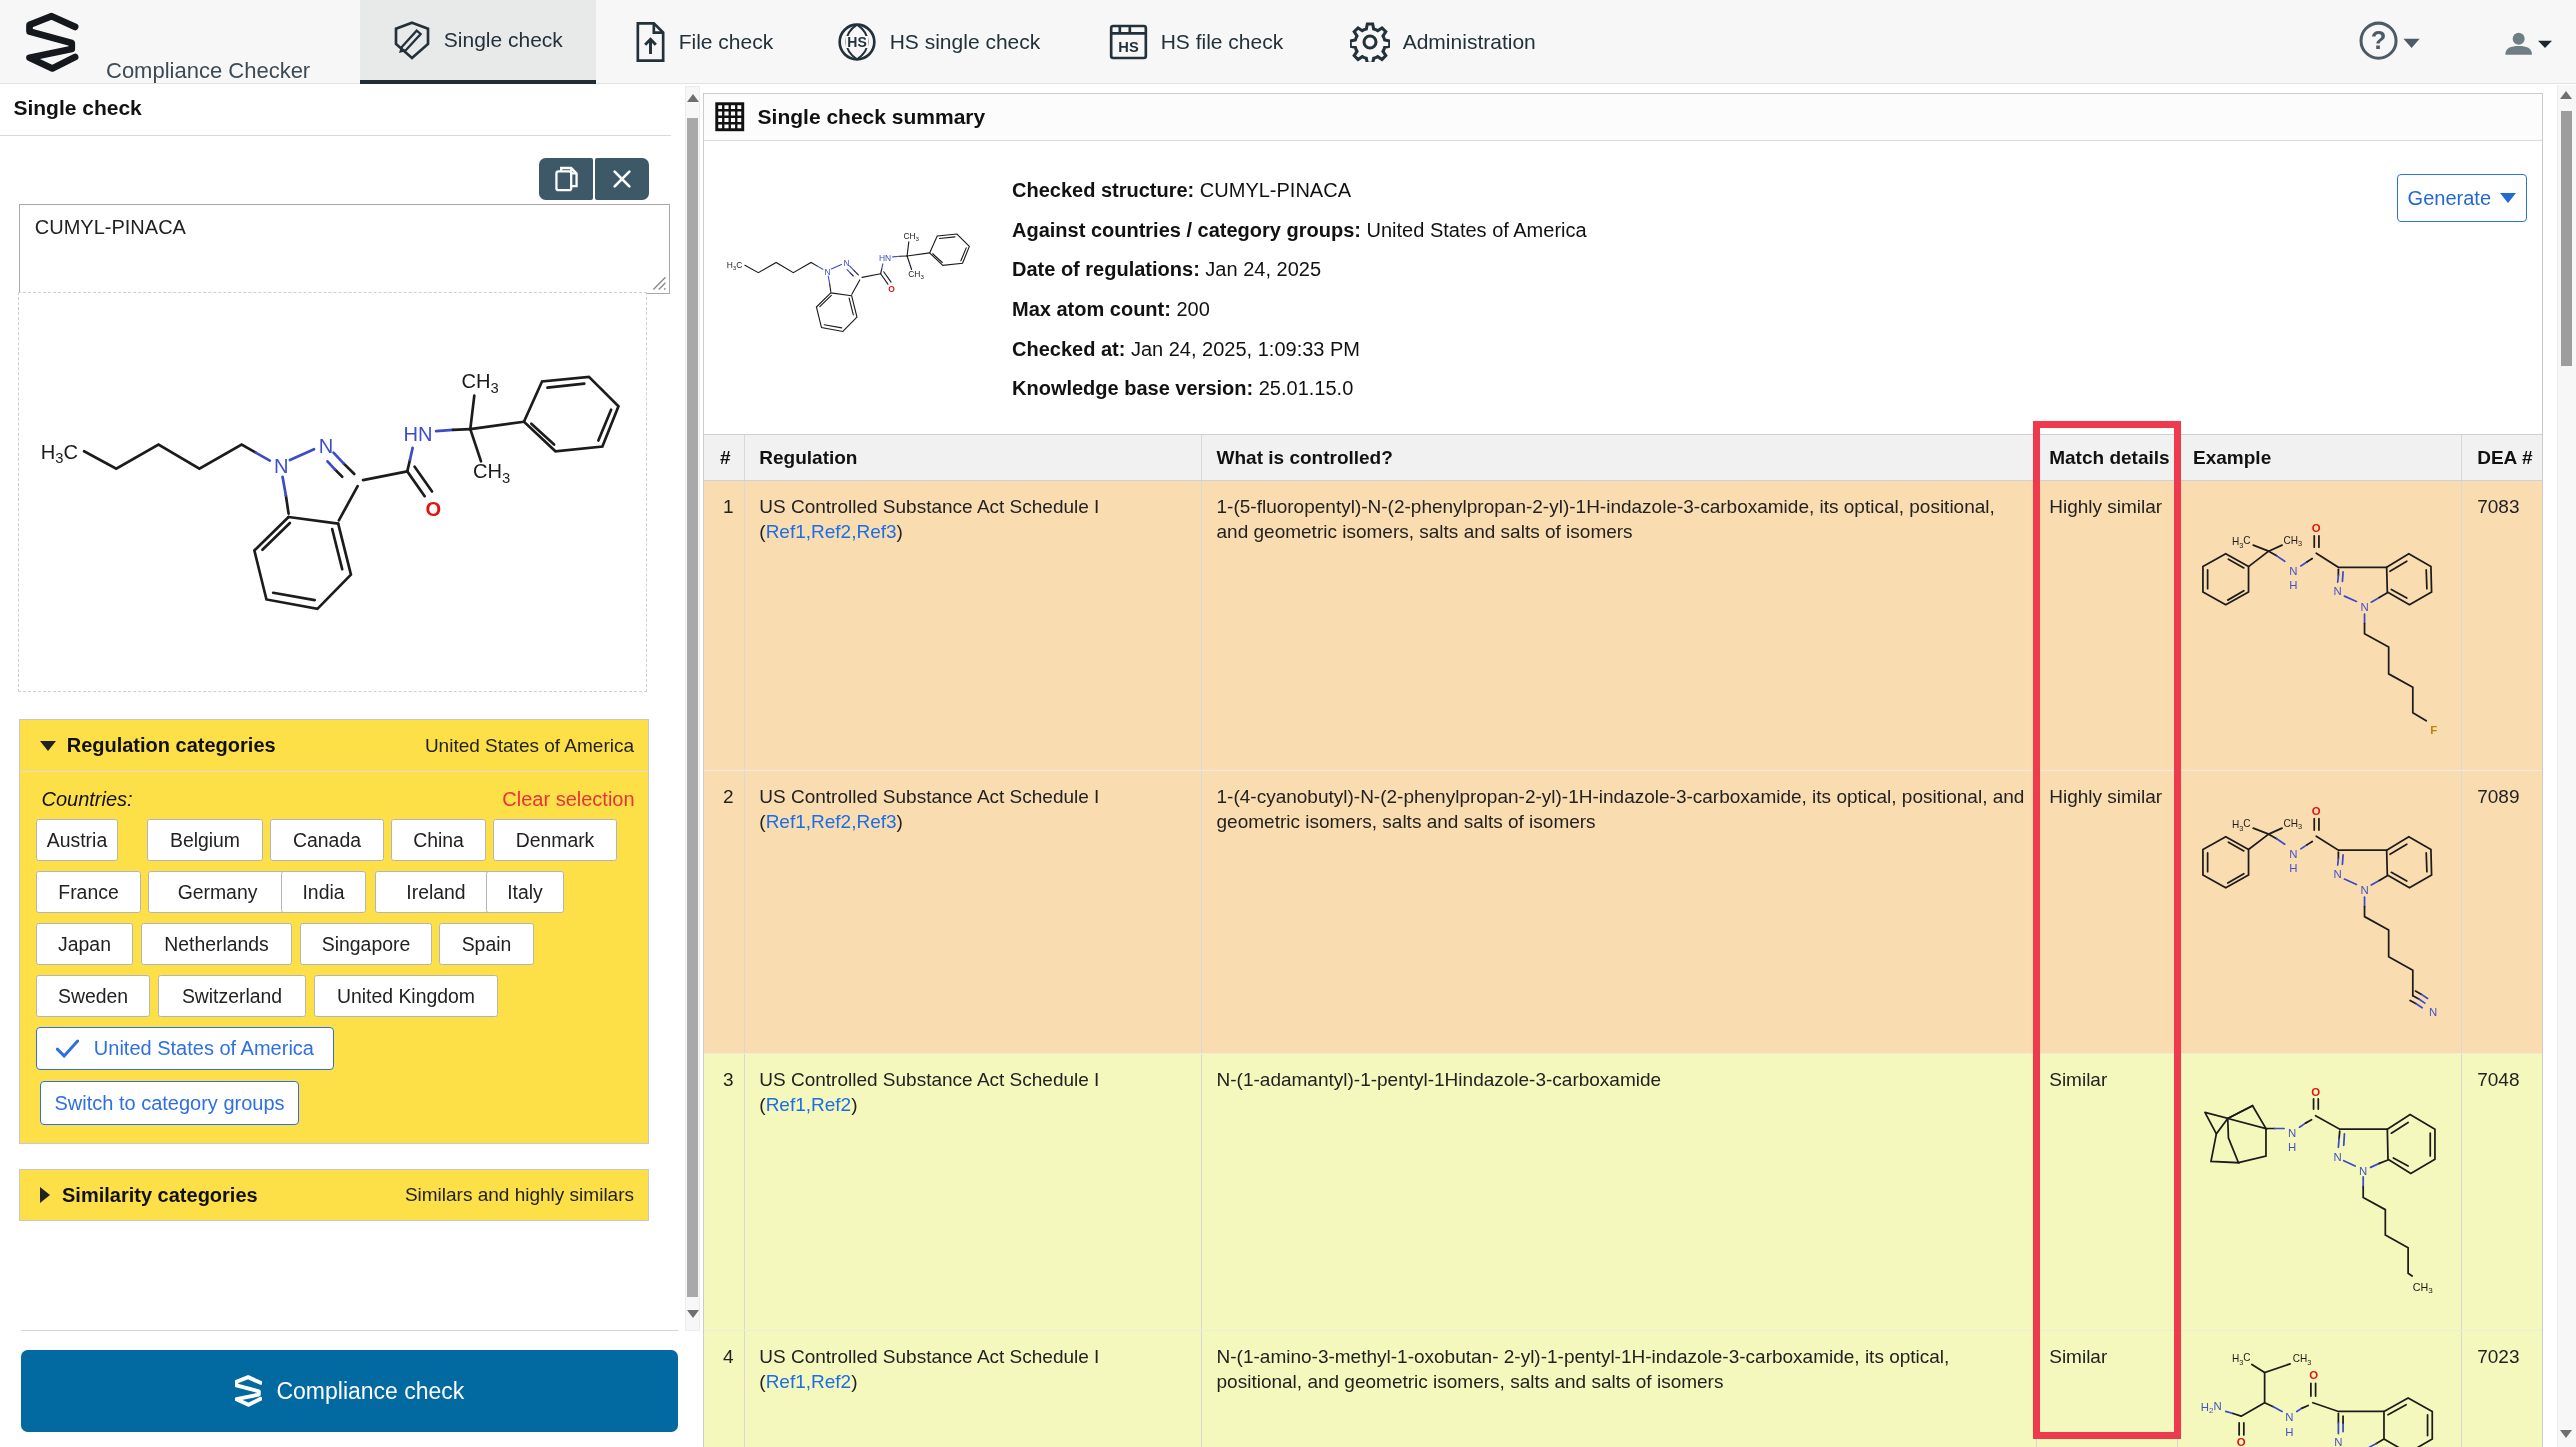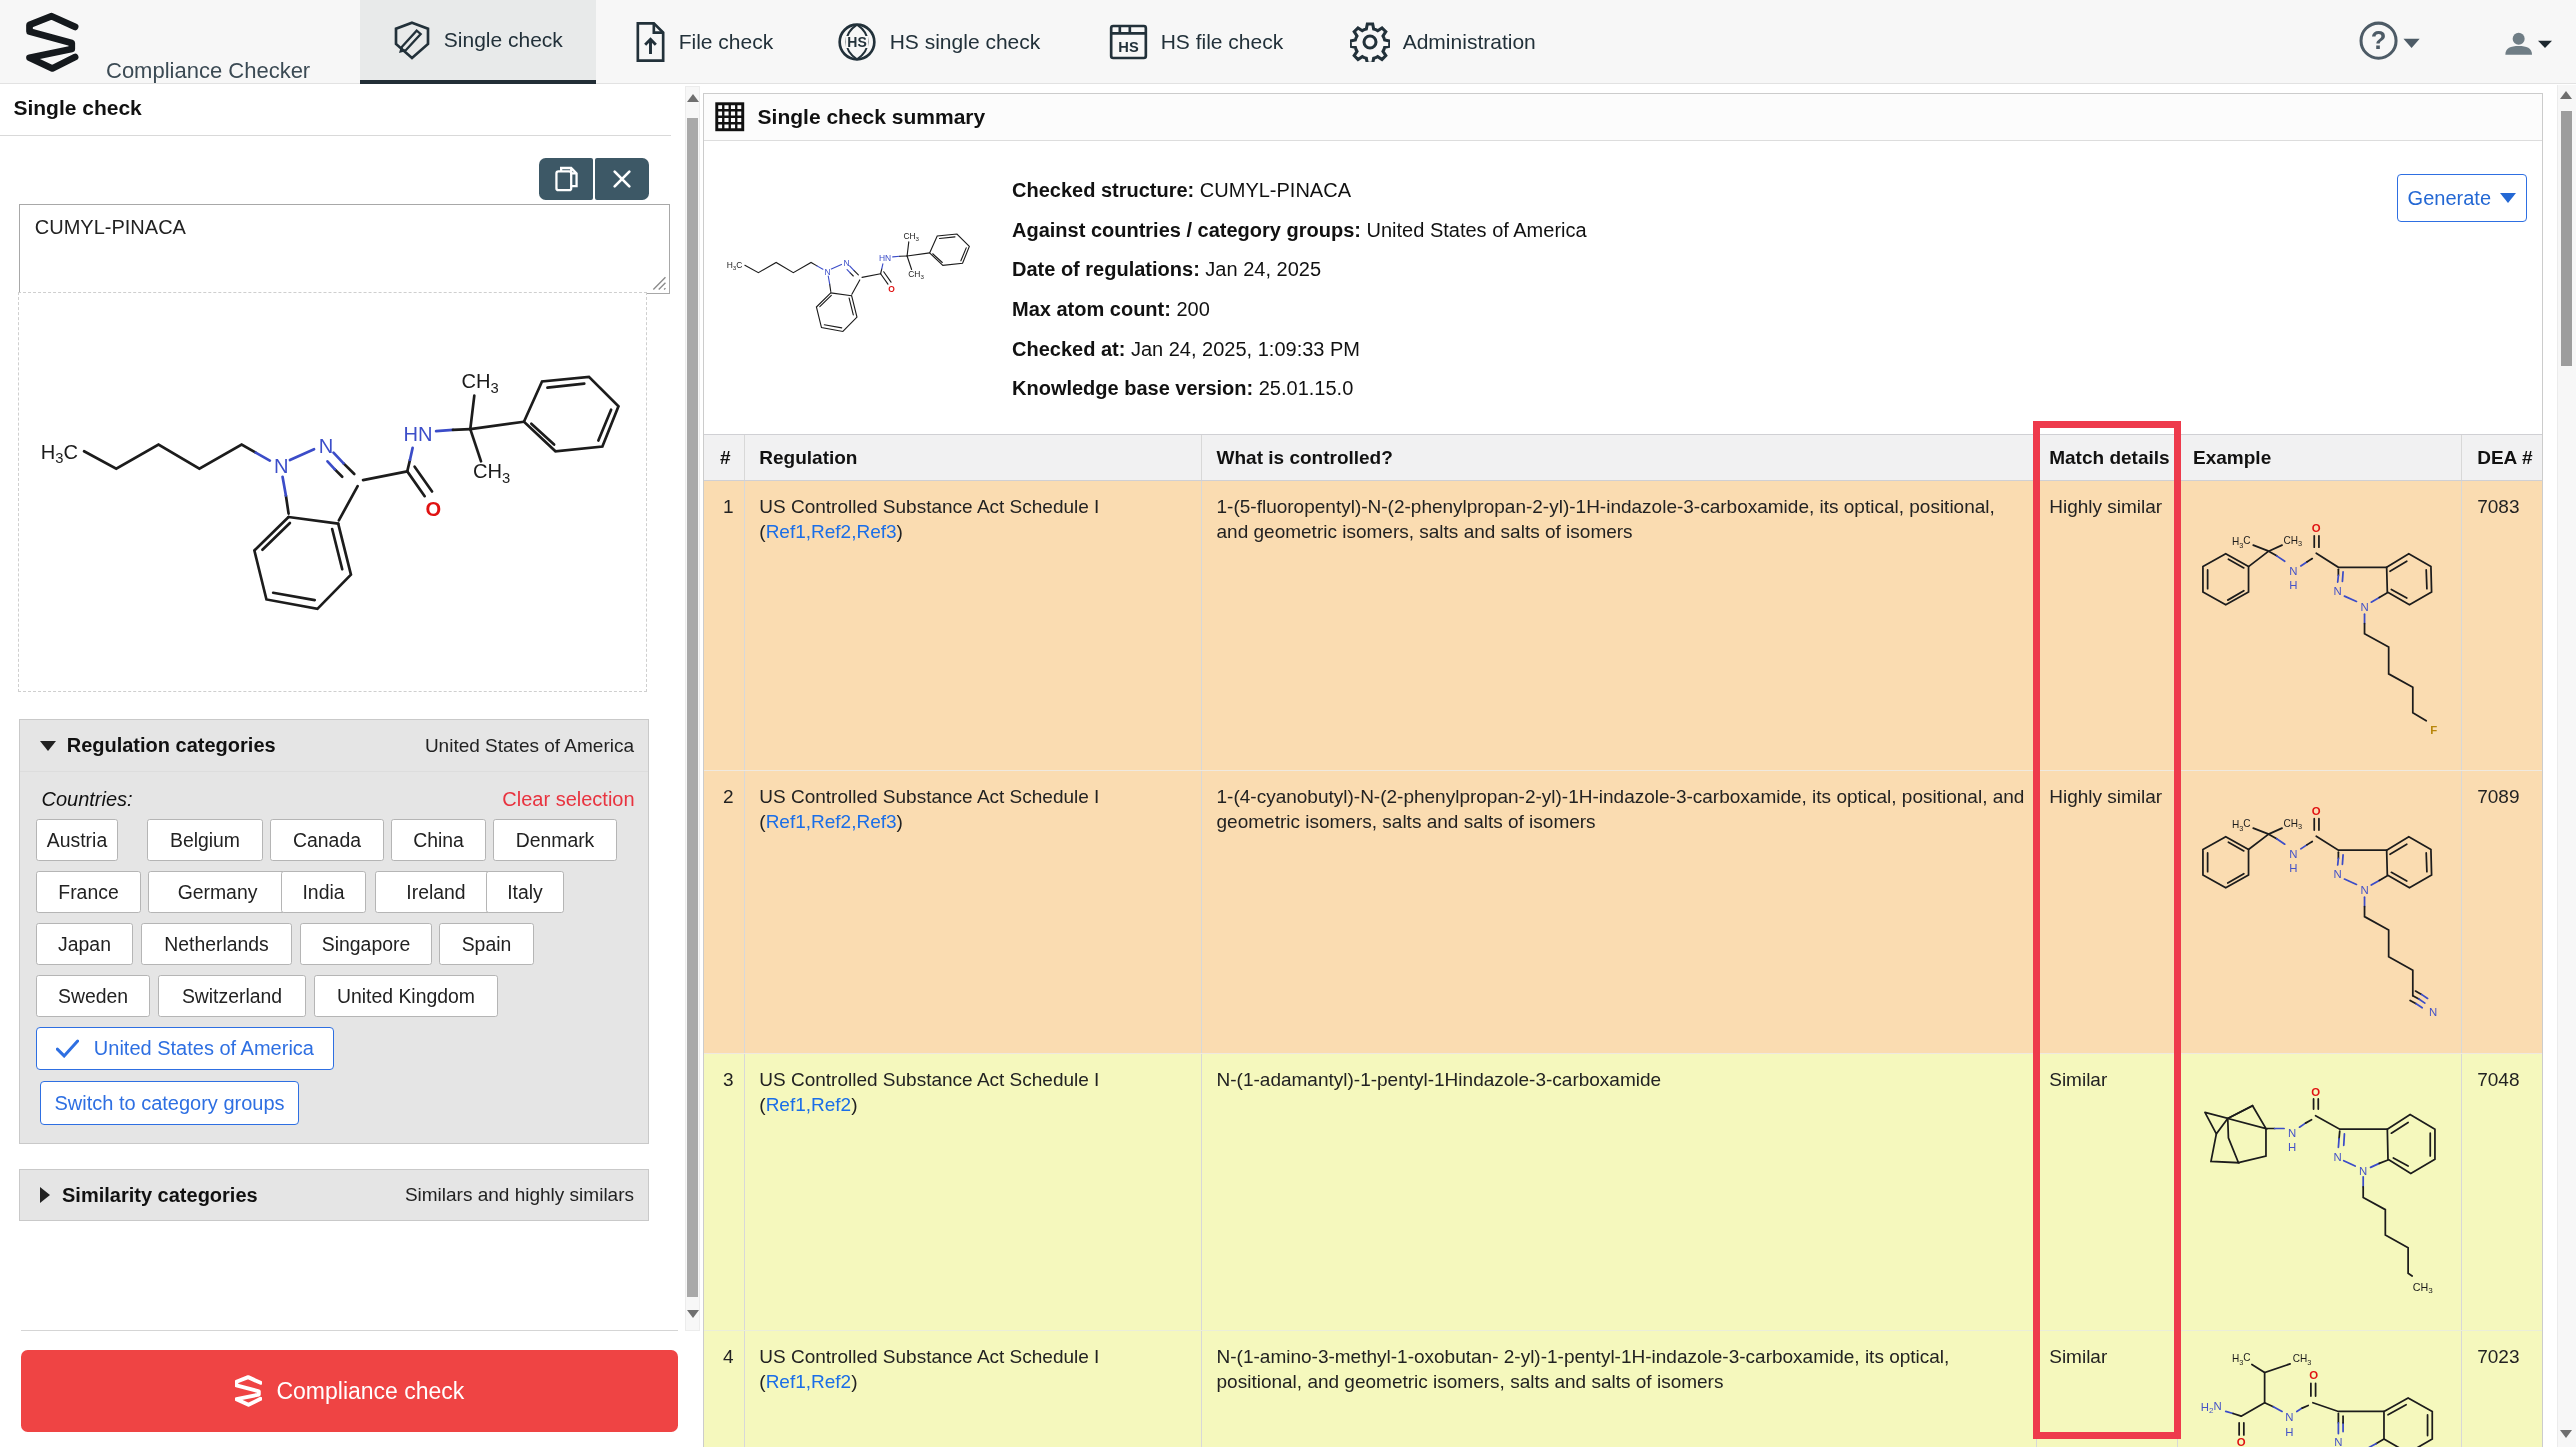--- a/index.html
+++ b/index.html
@@ -36,7 +36,7 @@
   #ta svg { position:absolute; right:2px; bottom:2px; }
   #sketch { position:absolute; left:18px; top:207px; width:629px; height:400px;
     border:1.3px dashed #cfcfcf; background:#fff; }
-  .card { position:absolute; left:19px; width:630px; border:0.7px solid #c9c9c9; background:#e5e5e5; }
+  .card { position:absolute; left:19px; width:630px; border:0.7px solid #c9c9c9; background:#fde047; }
   .card .hdr { display:flex; align-items:center; padding:0 14px 0 20px; font-size:20px; }
   .card .hdr b { color:#111; }
   .card .hdr .right { margin-left:auto; font-size:19px; font-weight:normal; color:#222; }

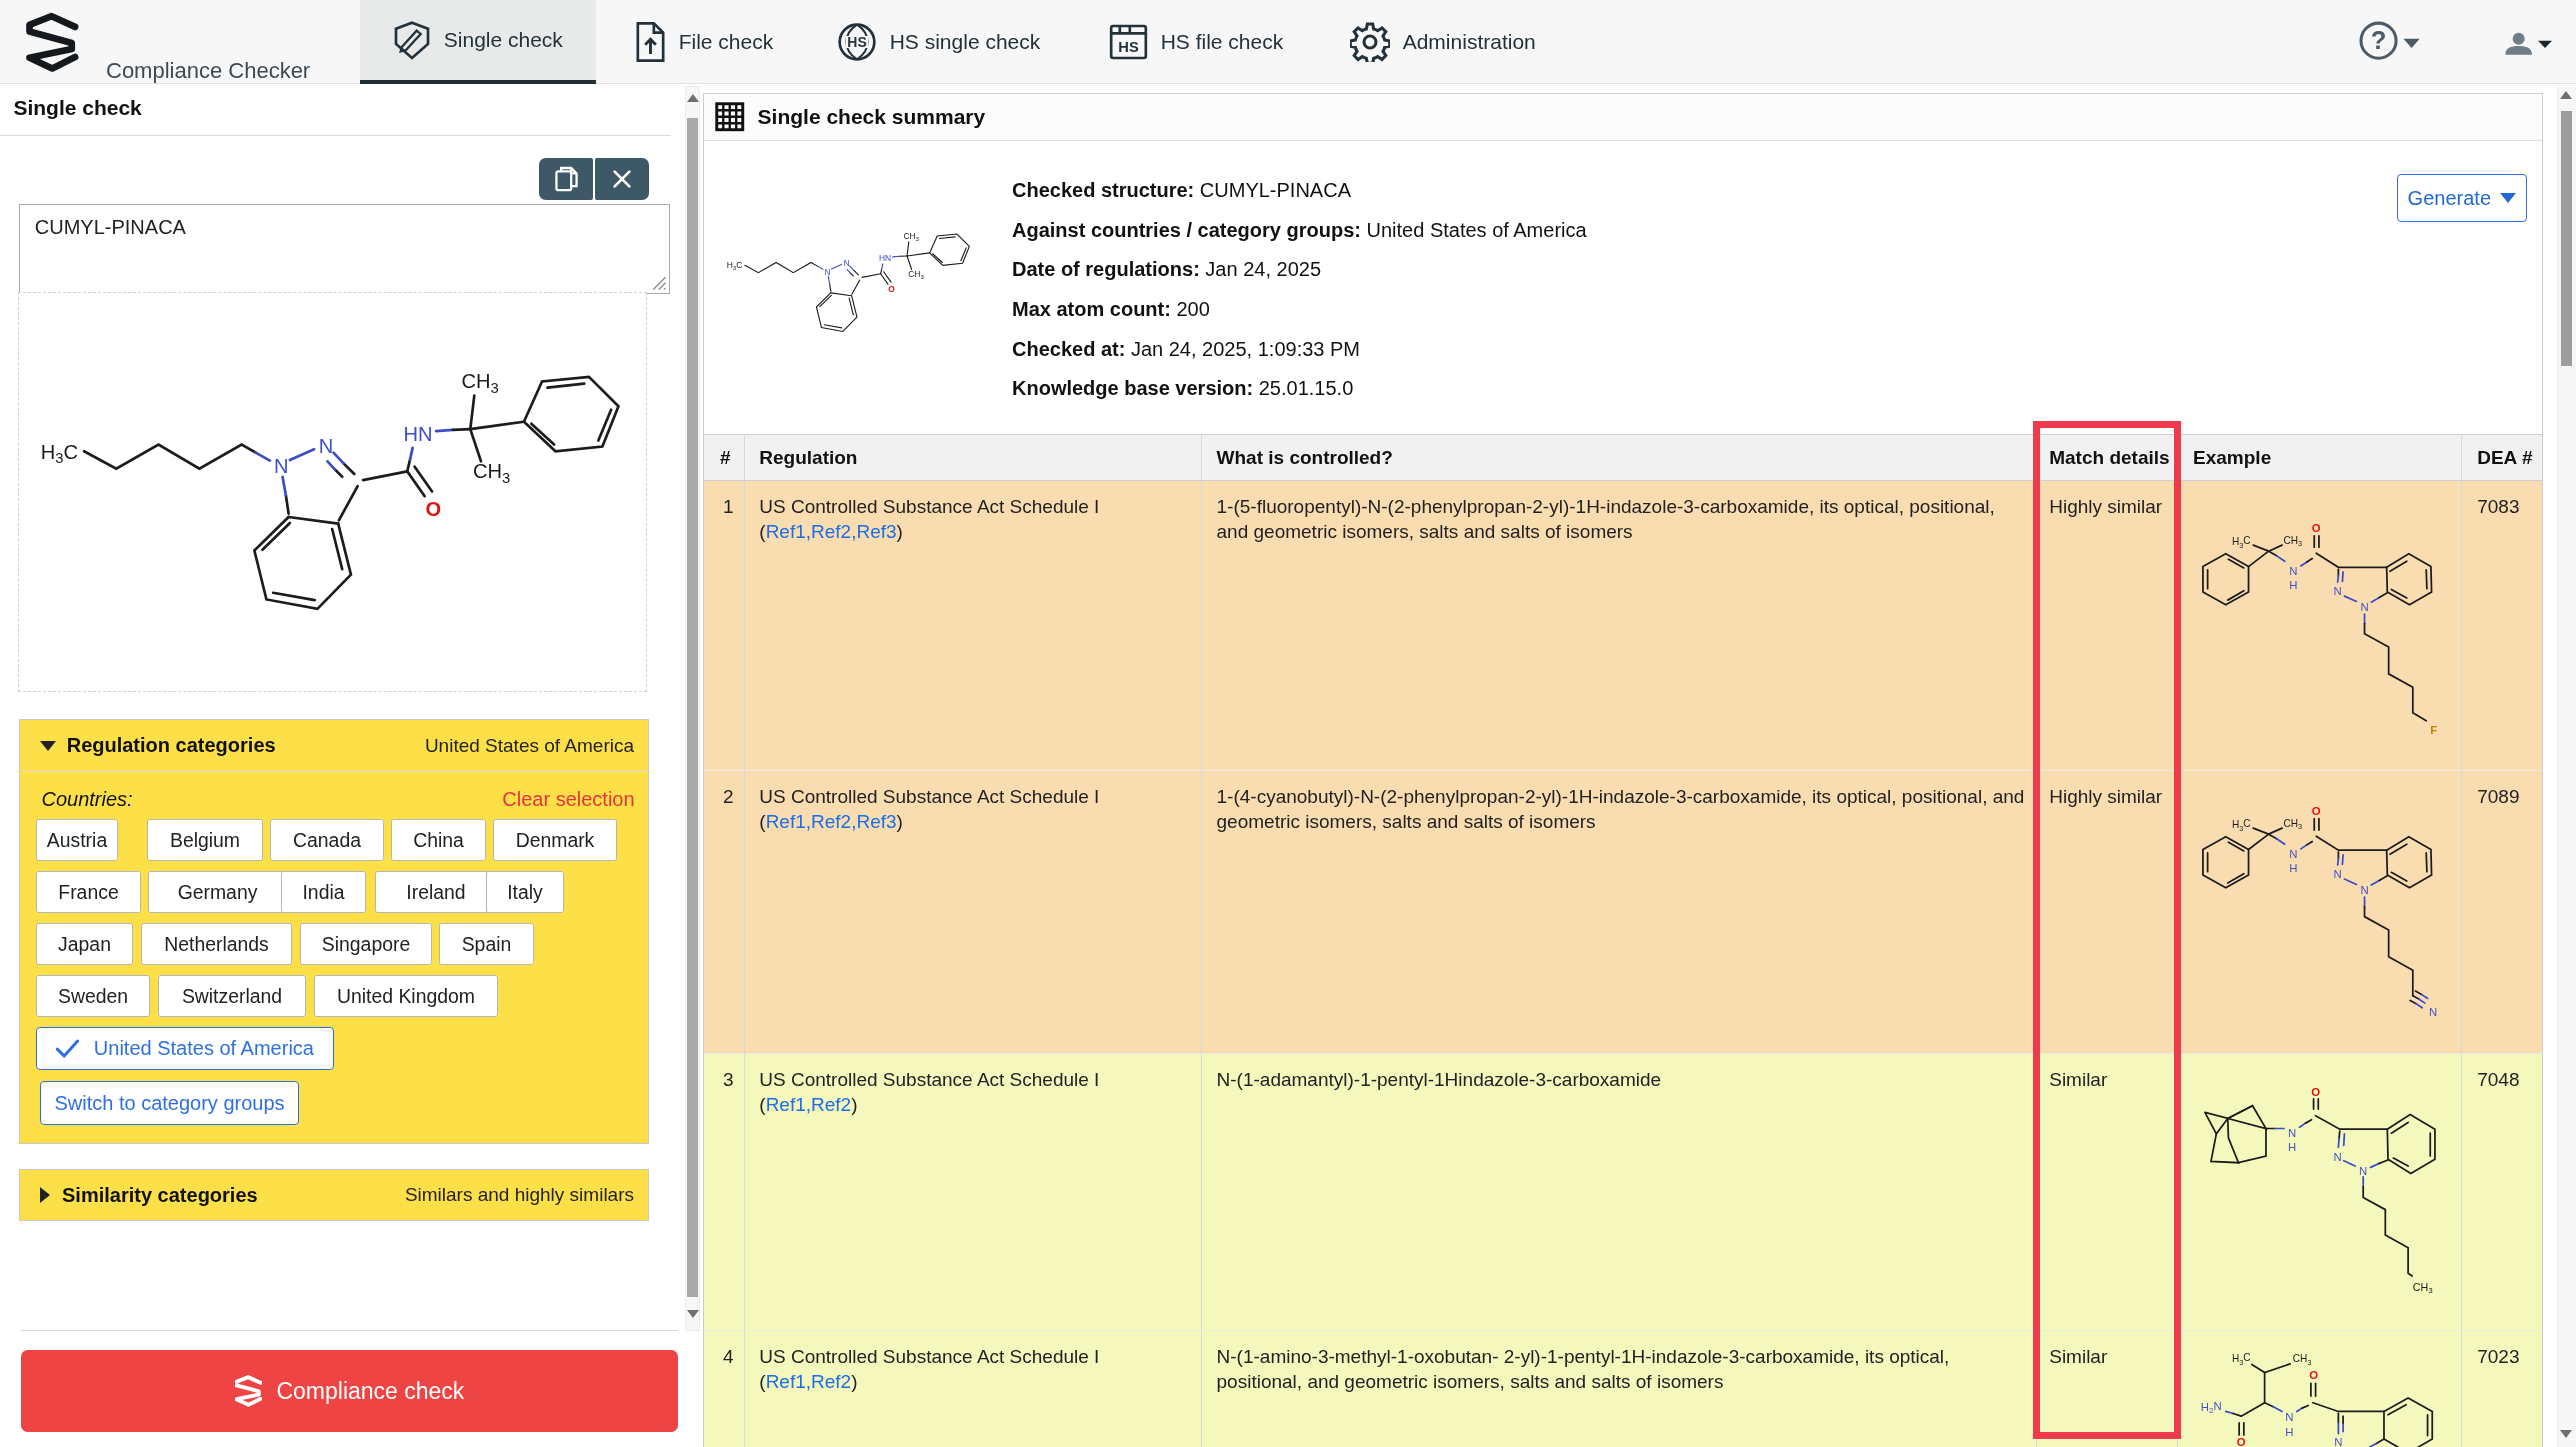--- a/index.html
+++ b/index.html
@@ -55,7 +55,7 @@
   #simcard { top:1084px; height:52px; }
   #simcard .hdr, #outcard .hdr { height:50px; }
   #outcard { top:1164px; height:52px; }
-  #ccheck { position:absolute; left:21px; top:1265px; width:657px; height:82px; background:#ef4444;
+  #ccheck { position:absolute; left:21px; top:1265px; width:657px; height:82px; background:#0369a1;
     border-radius:6.7px; color:#fff; font-size:23px; display:flex; align-items:center; justify-content:center; }
   #lp-bsep { position:absolute; left:21px; top:1245px; width:657px; height:1.3px; background:#d5d5d5; }
   

